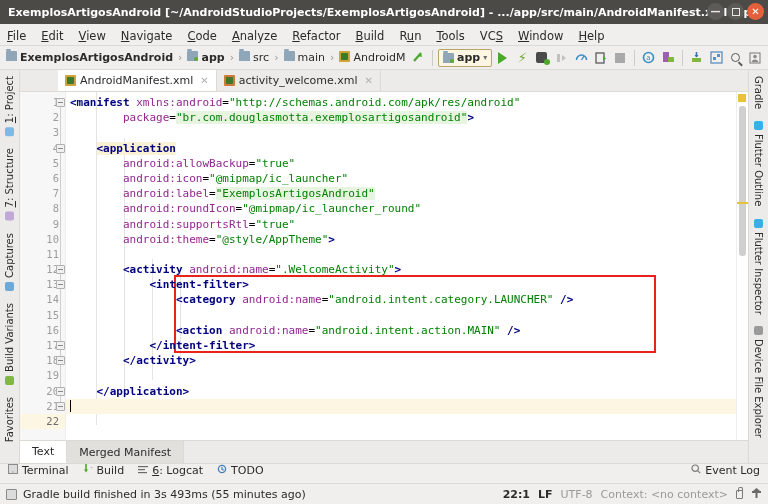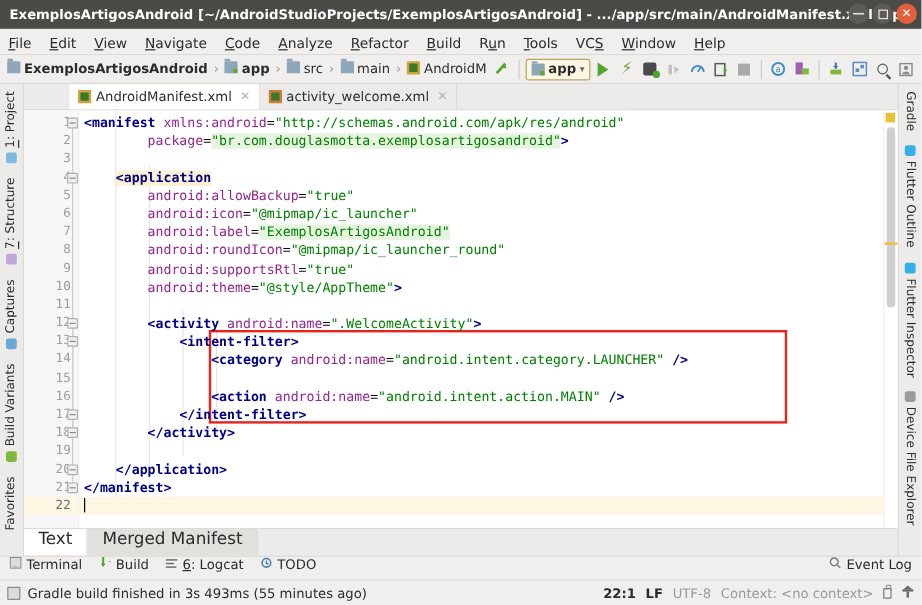--- a/index.html
+++ b/index.html
@@ -410,7 +410,6 @@
             <div class="cline"><span class="plain">        </span><span class="tagn">&lt;/activity&gt;</span></div>
             <div class="cline"></div>
             <div class="cline"><span class="plain">    </span><span class="tagn">&lt;/application&gt;</span></div>
-            <div class="cline"><span class="tagn">&lt;/manifest&gt;</span></div>
             <div class="cline cur"><span class="cursor"></span></div>
           </div>
         <div class="markerbar">

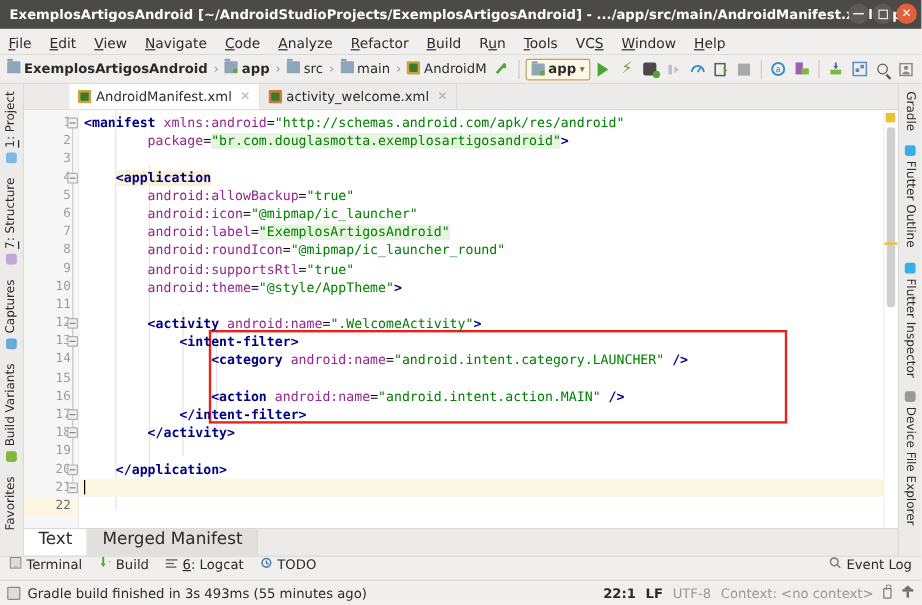--- a/index.html
+++ b/index.html
@@ -129,7 +129,7 @@
   
   .subtabs { height: 23px; background: #ecebe9; border-top: 1px solid #dcdad5;
              display: flex; align-items: stretch; flex: none; }
-  .subtab { display: flex; align-items: flex-start; padding: 0 12px; font-size: 14px;
+  .subtab { display: flex; align-items: center; padding: 0 12px; font-size: 11px;
             color: #2b2b2b; border-right: 1px solid #dcdad5; }
   .subtab.active { background: #ffffff; border-bottom: 1px solid #ffffff; }
   .subtab.inactive { background: #e2e0dd; }

